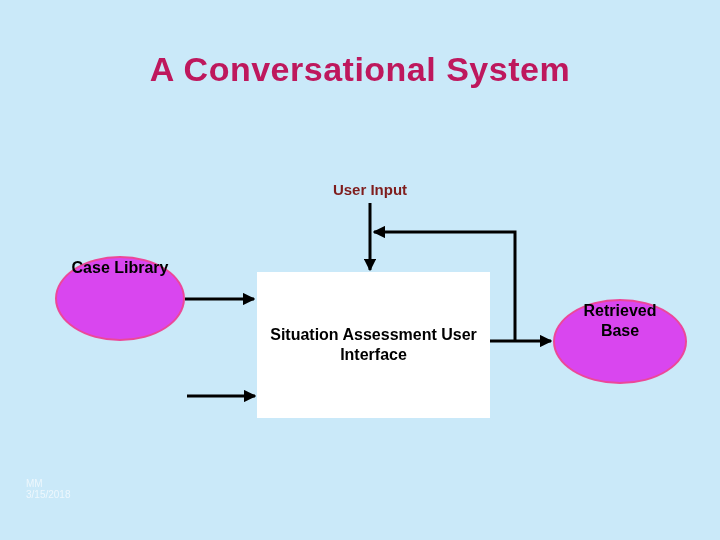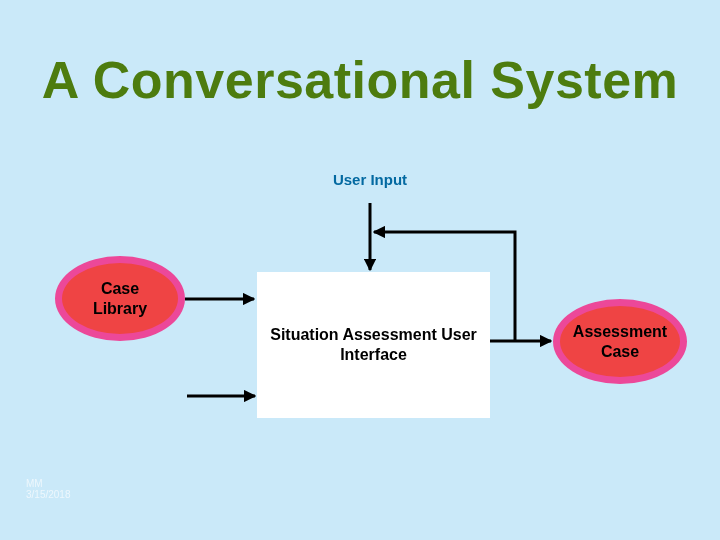--- a/index.html
+++ b/index.html
@@ -21,9 +21,9 @@
     right: 0;
     top: 50px;
     text-align: center;
-    font-size: 52px;
+    font-size: 34px;
     font-weight: bold;
-    color: #4d7c0f;
+    color: #be185d;
     letter-spacing: 0.5px;
   }
   .user-input-label {

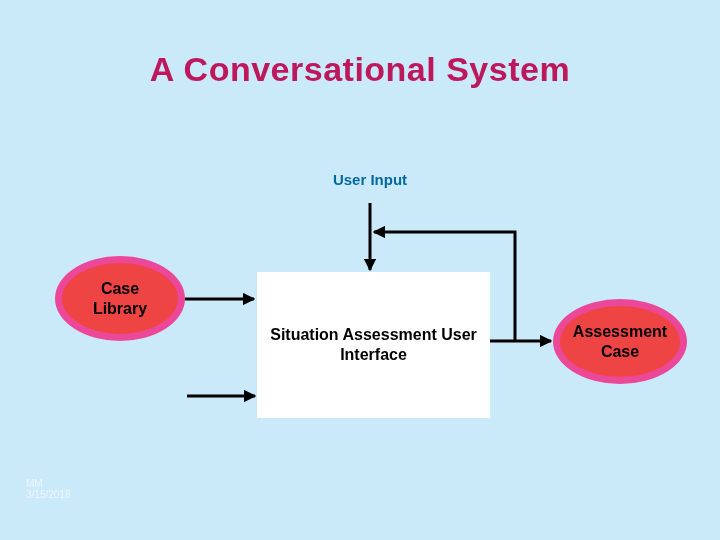--- a/index.html
+++ b/index.html
@@ -29,12 +29,12 @@
   .user-input-label {
     position: absolute;
     left: 300px;
-    top: 171px;
+    top: 181px;
     width: 140px;
     text-align: center;
     font-size: 15px;
     font-weight: bold;
-    color: #0369a1;
+    color: #7f1d1d;
   }
   .connector-layer {
     position: absolute;

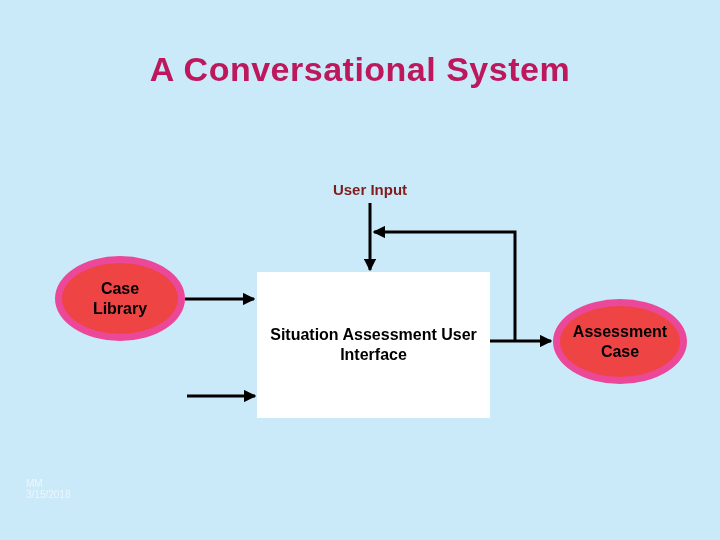--- a/index.html
+++ b/index.html
@@ -71,11 +71,11 @@
   }
   .node {
     position: absolute;
-    background: #ef4444;
-    border: 7px solid #ec4899;
+    background: #d946ef;
+    border: 2px solid #ec4899;
     border-radius: 50%;
     display: flex;
-    align-items: center;
+    align-items: flex-start;
     justify-content: center;
     box-sizing: border-box;
     text-align: center;

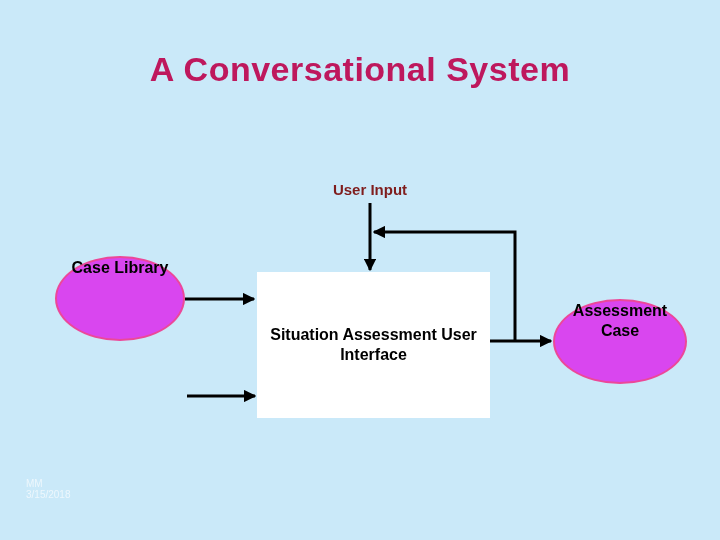--- a/index.html
+++ b/index.html
@@ -133,7 +133,7 @@
 
 
   <div class="node node-retrieved-case">
-    <span class="label">Assessment Case</span>
+    <span class="label">Retrieved Base</span>
   </div>
 
   <div class="slide-footer">

